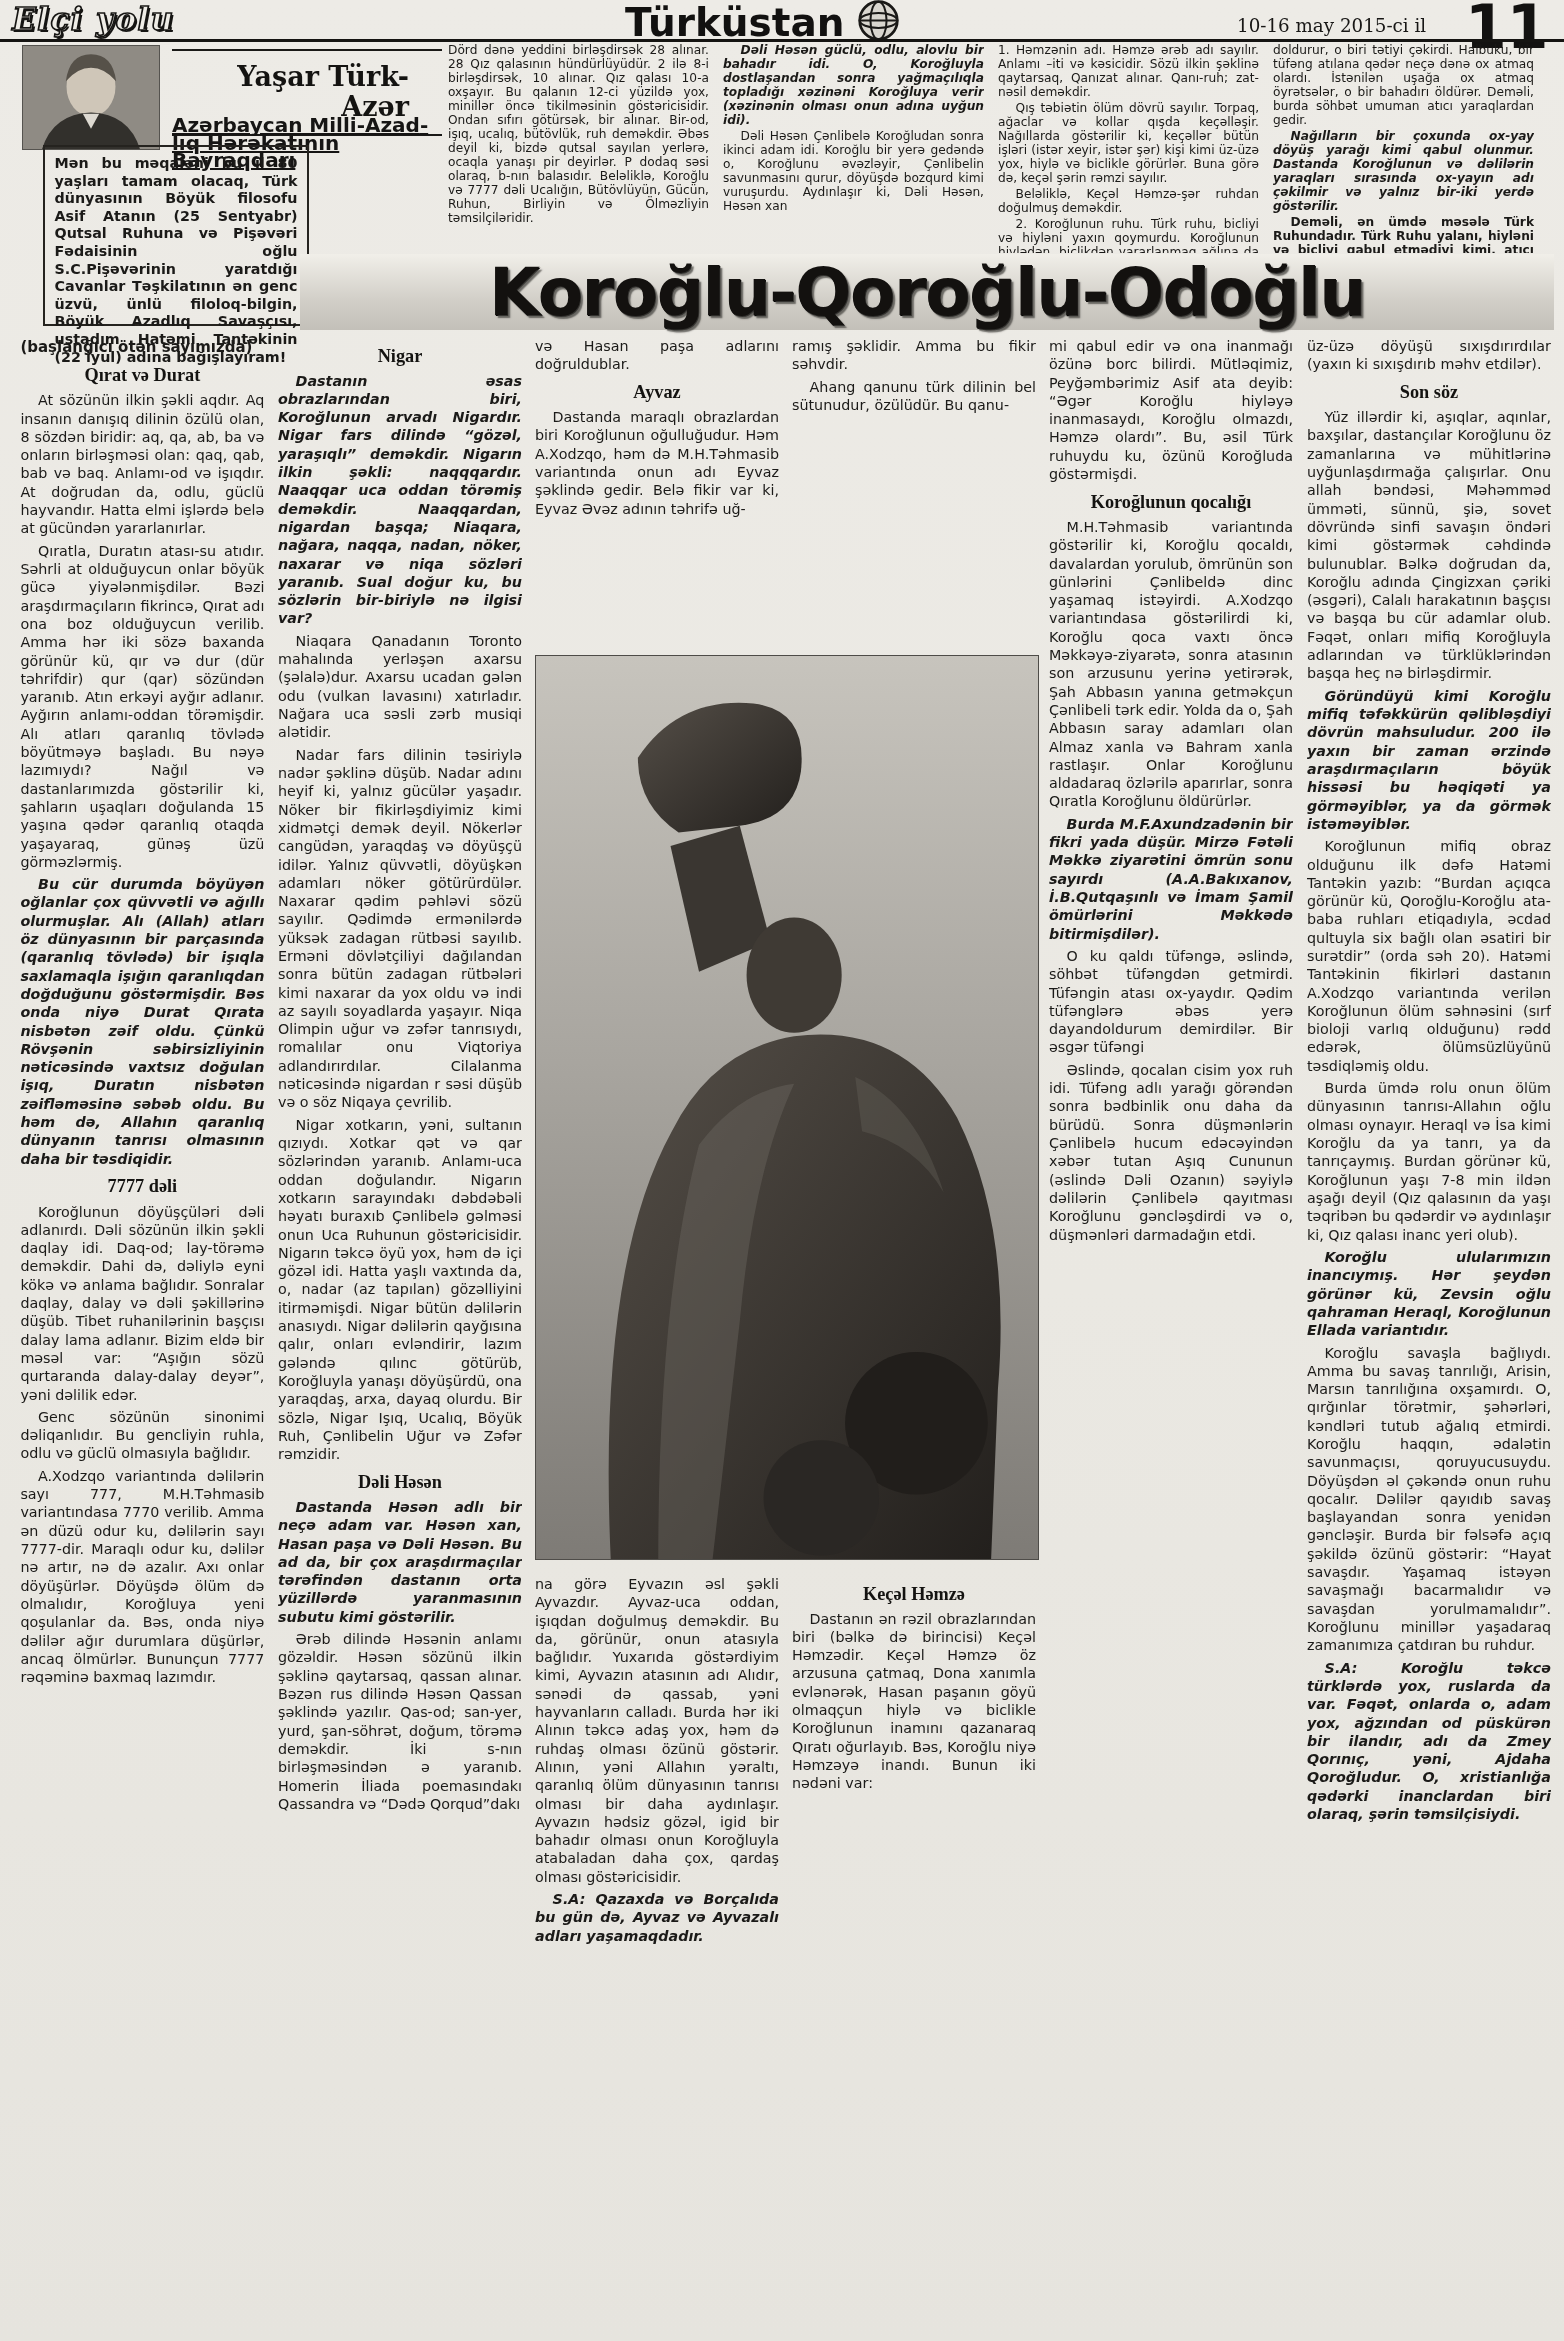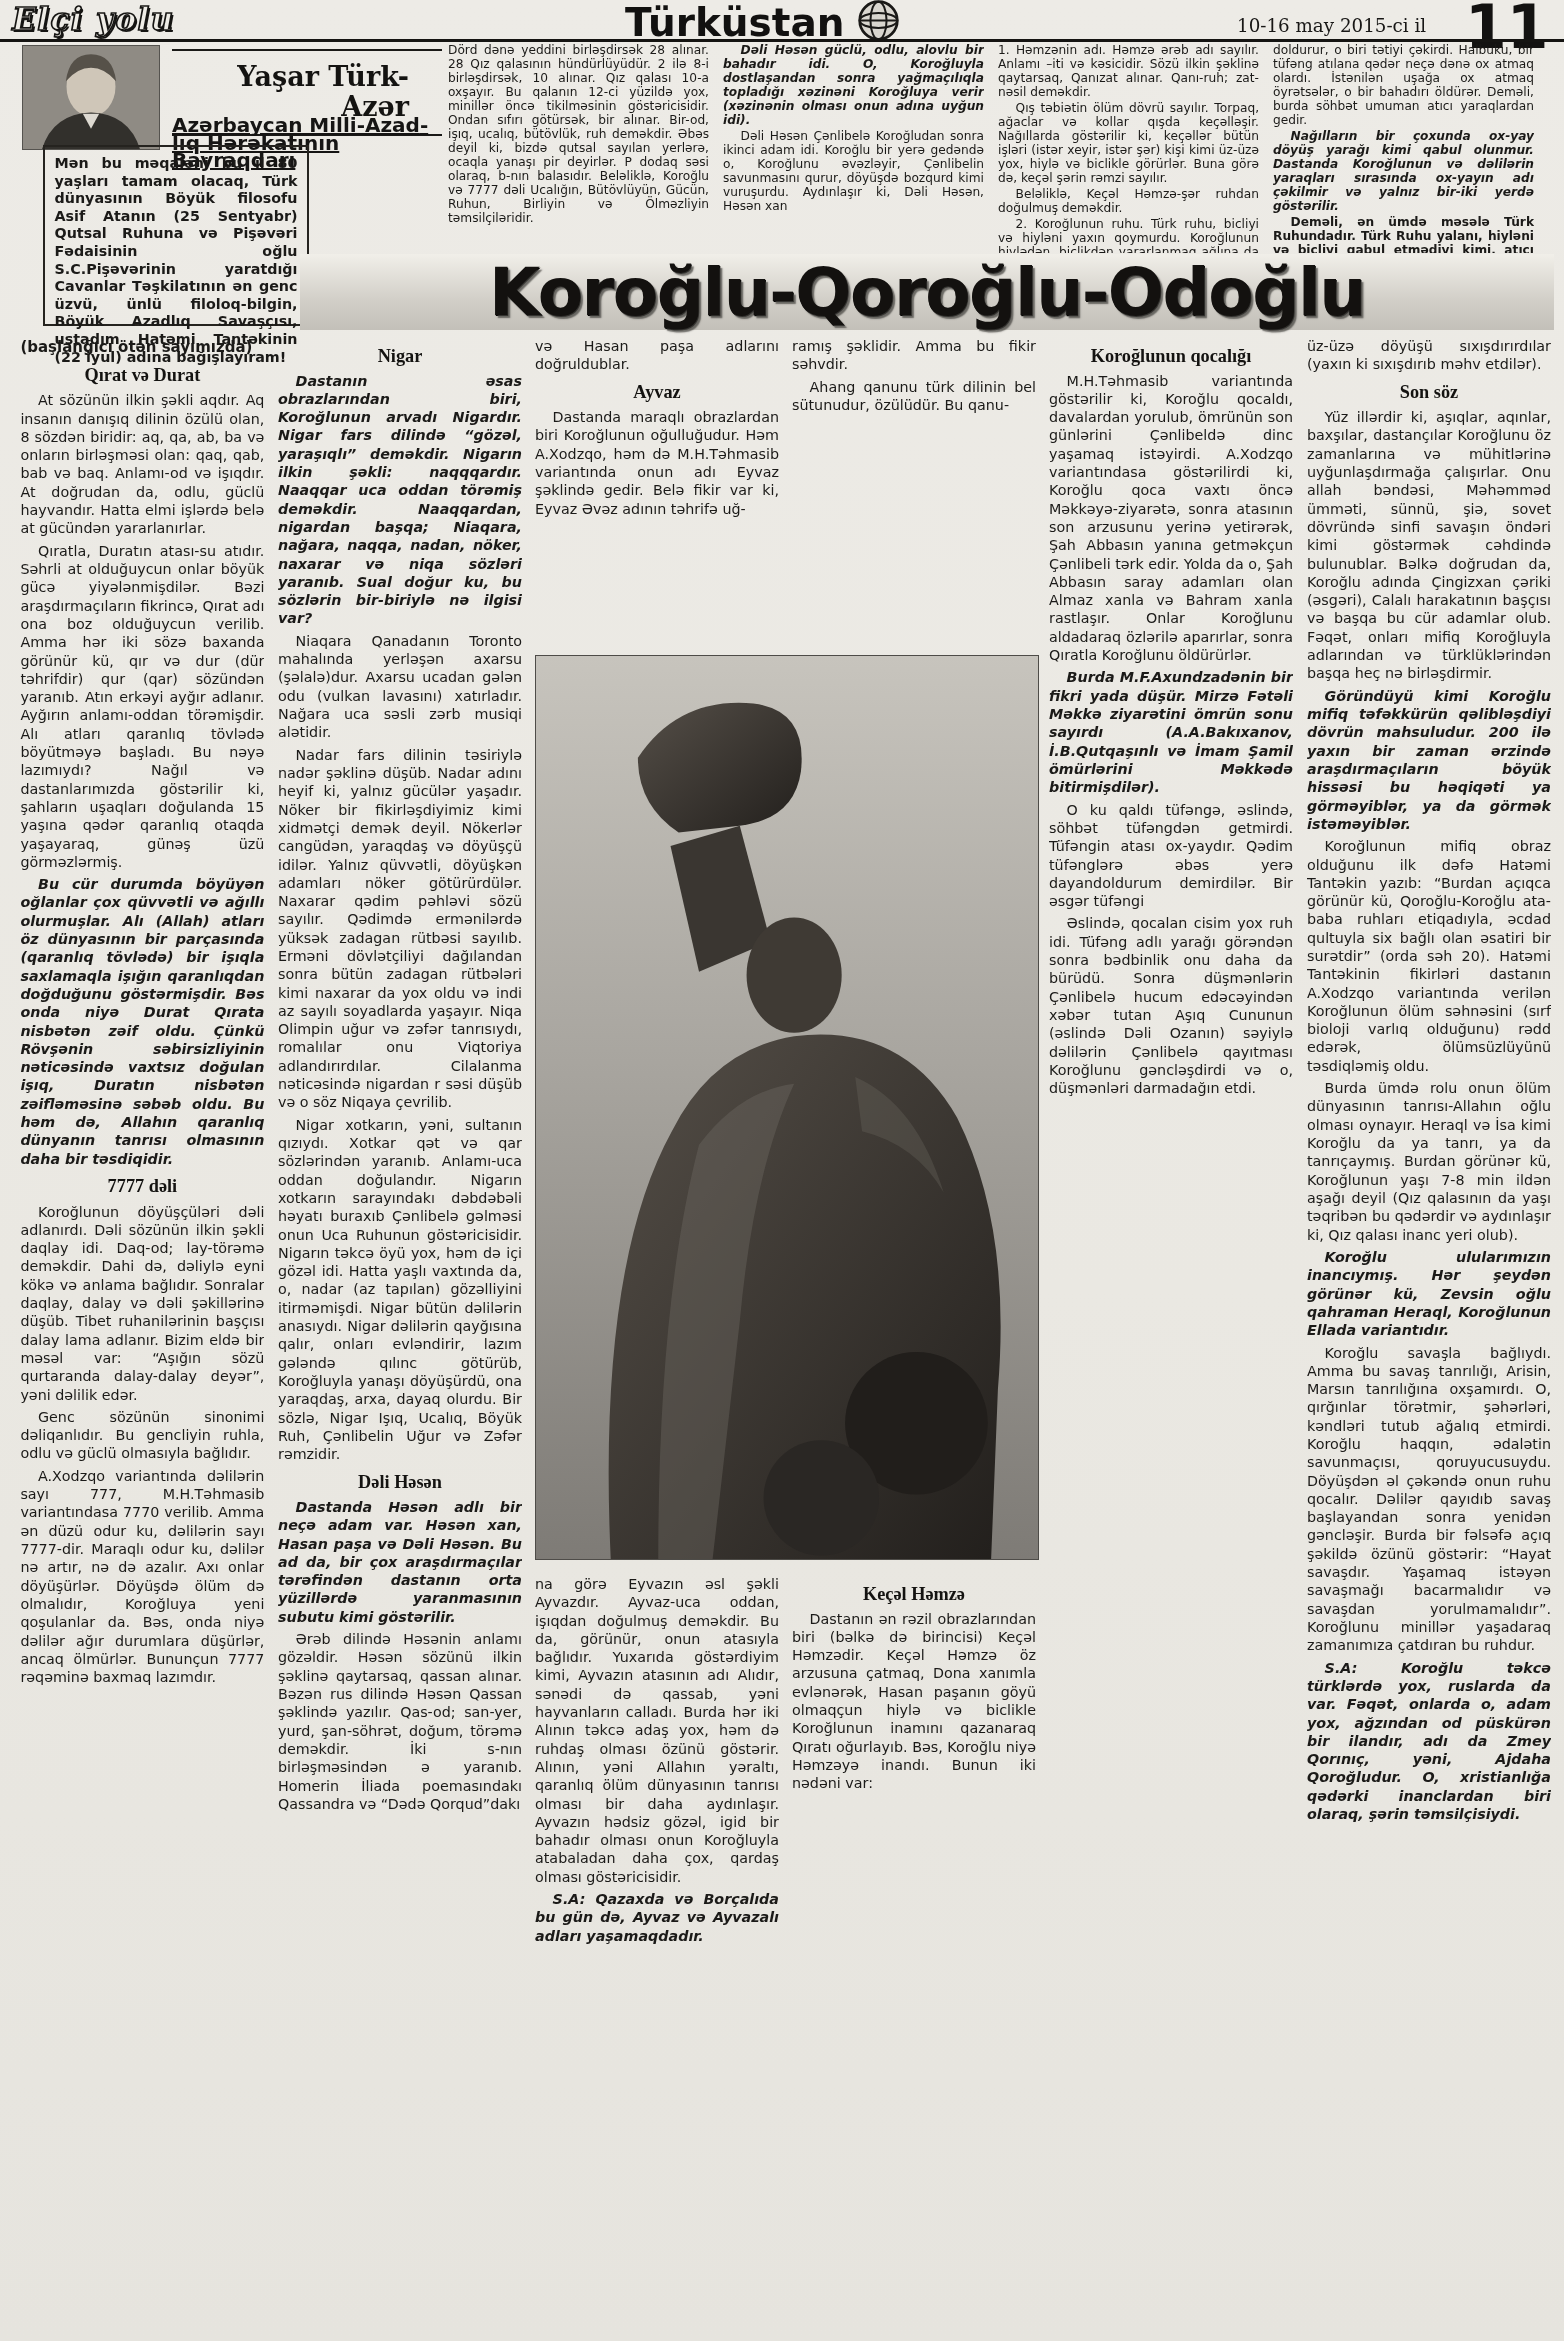--- a/index.html
+++ b/index.html
@@ -168,6 +168,9 @@
     </div>
 
     <div class="col" style="left:1049px;top:0;height:2002px">
+      <div>
+          <p class="para noindent">mi qabul edir və ona inanmağı özünə borc bilirdi. Mütləqimiz, Peyğəmbərimiz Asif ata deyib: “Əgər Koroğlu hiyləyə inanmasaydı, Koroğlu olmazdı, Həmzə olardı”. Bu, əsil Türk ruhuydu ku, özünü Koroğluda göstərmişdi.</p>
+        </div>
       <h3 class="sechead">Koroğlunun qocalığı</h3>
       <div>
           <p class="para">M.H.Təhmasib variantında göstərilir ki, Koroğlu qocaldı, davalardan yorulub, ömrünün son günlərini Çənlibeldə dinc yaşamaq istəyirdi. A.Xodzqo variantındasa göstərilirdi ki, Koroğlu qoca vaxtı öncə Məkkəyə-ziyarətə, sonra atasının son arzusunu yerinə yetirərək, Şah Abbasın yanına getməkçun Çənlibeli tərk edir. Yolda da o, Şah Abbasın saray adamları olan Almaz xanla və Bahram xanla rastlaşır. Onlar Koroğlunu aldadaraq özlərilə aparırlar, sonra Qıratla Koroğlunu öldürürlər.</p>

